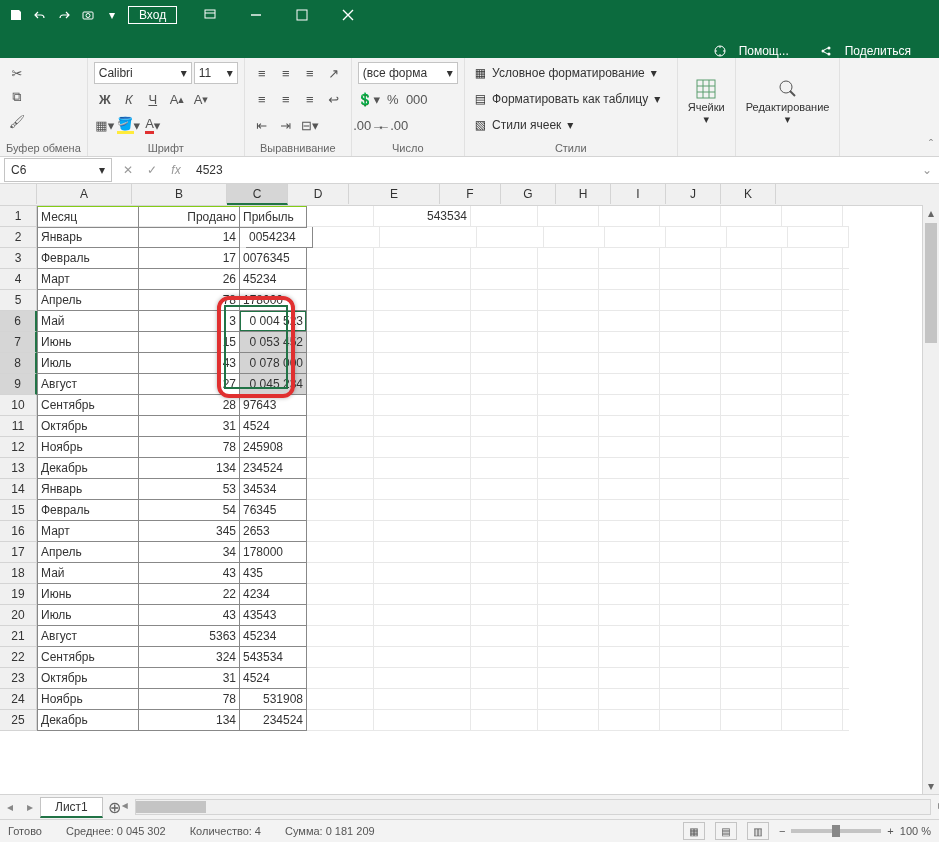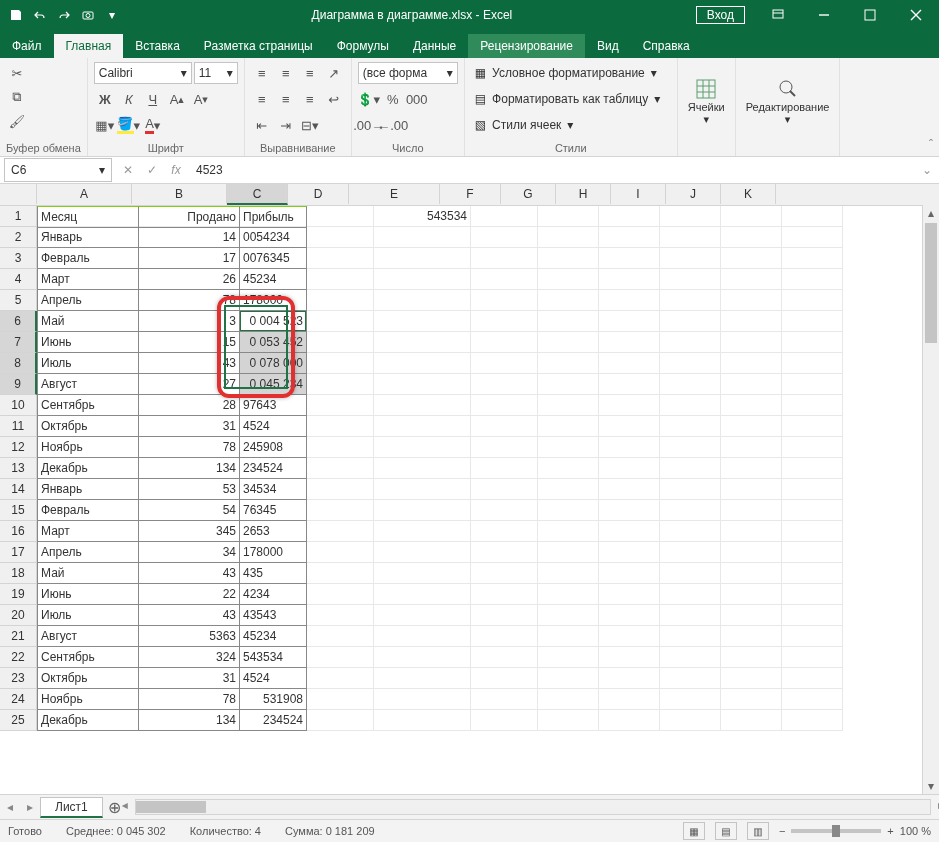--- a/index.html
+++ b/index.html
@@ -97,7 +97,6 @@
       </span>
     <span class="qa-item">▾</span>
   </div>
-  <div class="title">Диаграмма в диаграмме.xlsx - Excel</div>
   <div class="login-btn">Вход</div>
   <div class="winctrl">
     <span class="winbtn">

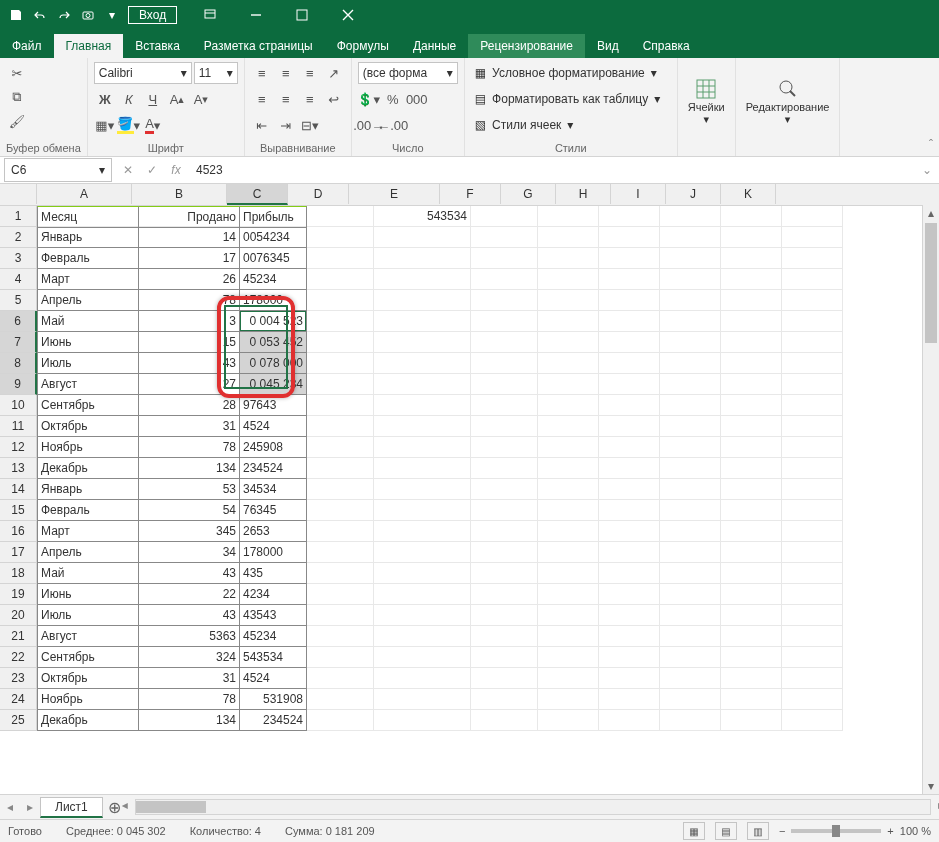--- a/index.html
+++ b/index.html
@@ -124,17 +124,6 @@
 </div>
 
 <div class="tabbar">
-  <div id="tabs-container" style="display:flex">
-      <div class="tab">Файл</div>
-      <div class="tab active">Главная</div>
-      <div class="tab">Вставка</div>
-      <div class="tab">Разметка страницы</div>
-      <div class="tab">Формулы</div>
-      <div class="tab">Данные</div>
-      <div class="tab highlight">Рецензирование</div>
-      <div class="tab">Вид</div>
-      <div class="tab">Справка</div>
-    </div>
 </div>
 
 <div class="ribbon">

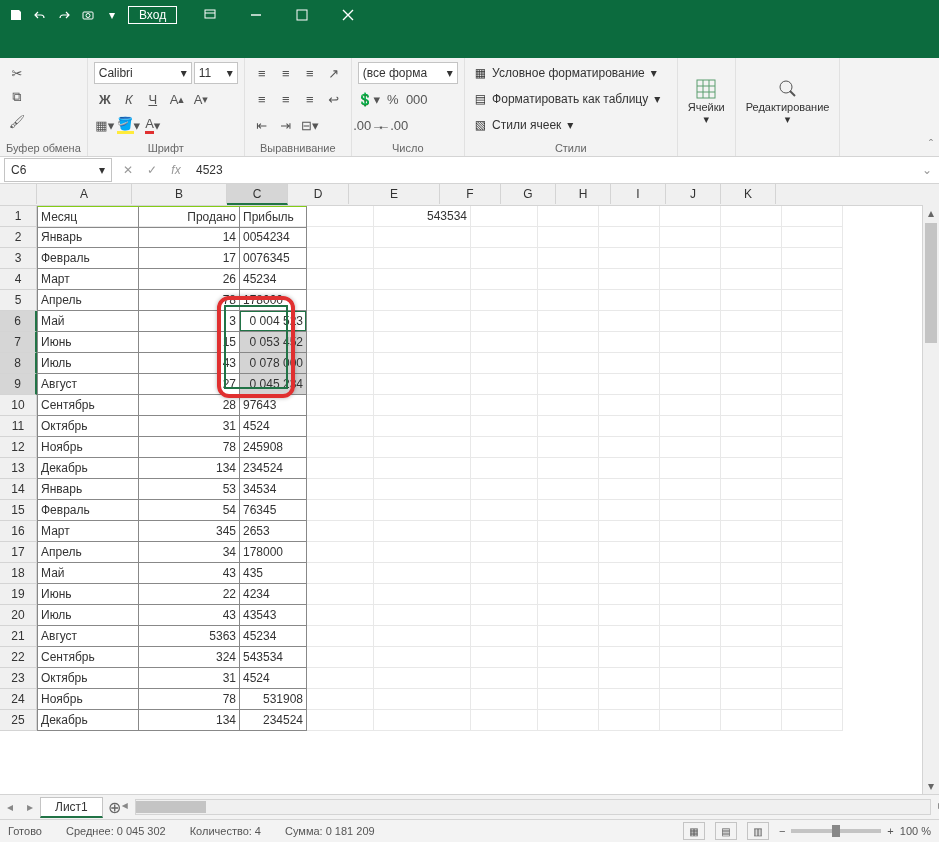--- a/index.html
+++ b/index.html
@@ -124,6 +124,24 @@
 </div>
 
 <div class="tabbar">
+  <div class="share">
+    <span>
+        <svg width="14" height="14">
+          <circle cx="7" cy="7" r="5" fill="none" stroke="#fff"></circle>
+          <path stroke="#fff" d="M7 2v2M7 10v2M2 7h2M10 7h2"></path>
+        </svg>
+        <span>Помощ...</span>
+      </span>
+    <span>
+        <svg width="14" height="14">
+          <circle cx="4" cy="7" r="1.5" fill="#fff"></circle>
+          <circle cx="10" cy="4" r="1.5" fill="#fff"></circle>
+          <circle cx="10" cy="10" r="1.5" fill="#fff"></circle>
+          <path stroke="#fff" d="M5 6l4-2M5 8l4 2"></path>
+        </svg>
+        <span>Поделиться</span>
+      </span>
+  </div>
 </div>
 
 <div class="ribbon">

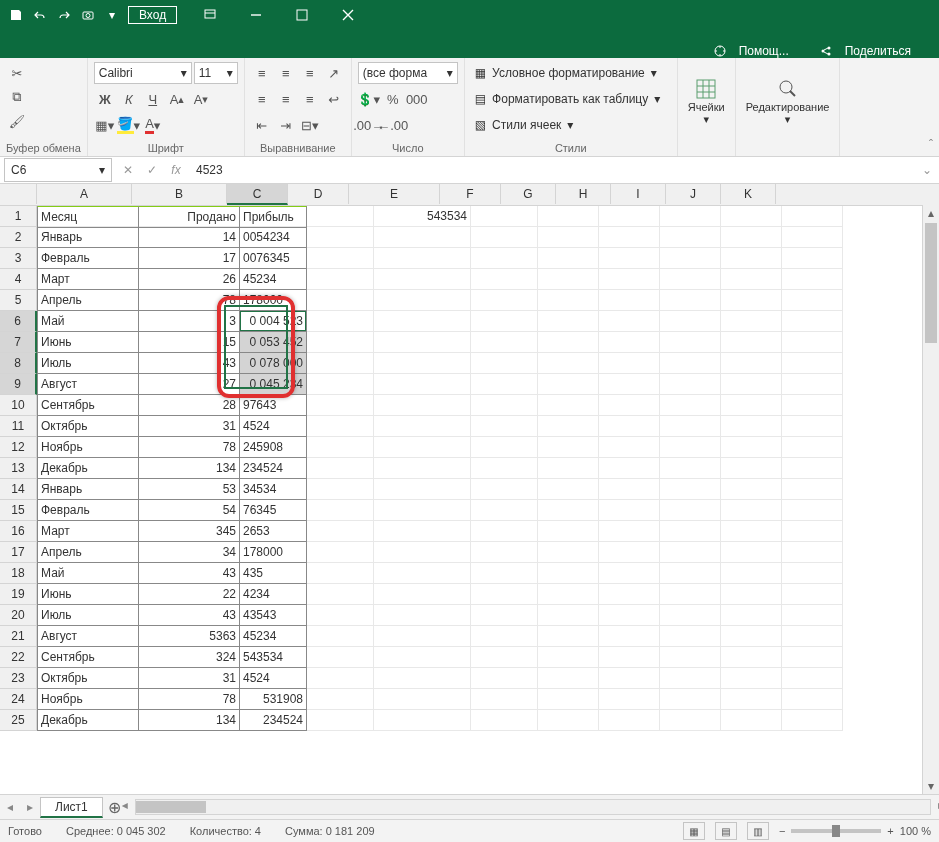--- a/index.html
+++ b/index.html
@@ -340,7 +340,7 @@
         <div class="crow">
           <div class="cell b bl" style="width: 94px;">Январь</div>
           <div class="cell b ar" style="width: 94px;">14</div>
-          <div class="cell b" style="width: 60px;">0054234</div>
+          <div class="cell b" style="width: 60px; margin-left: 6px;">0054234</div>
           <div class="cell" style="width: 60px;"></div>
           <div class="cell" style="width: 90px;"></div>
           <div class="cell" style="width: 60px;"></div>

